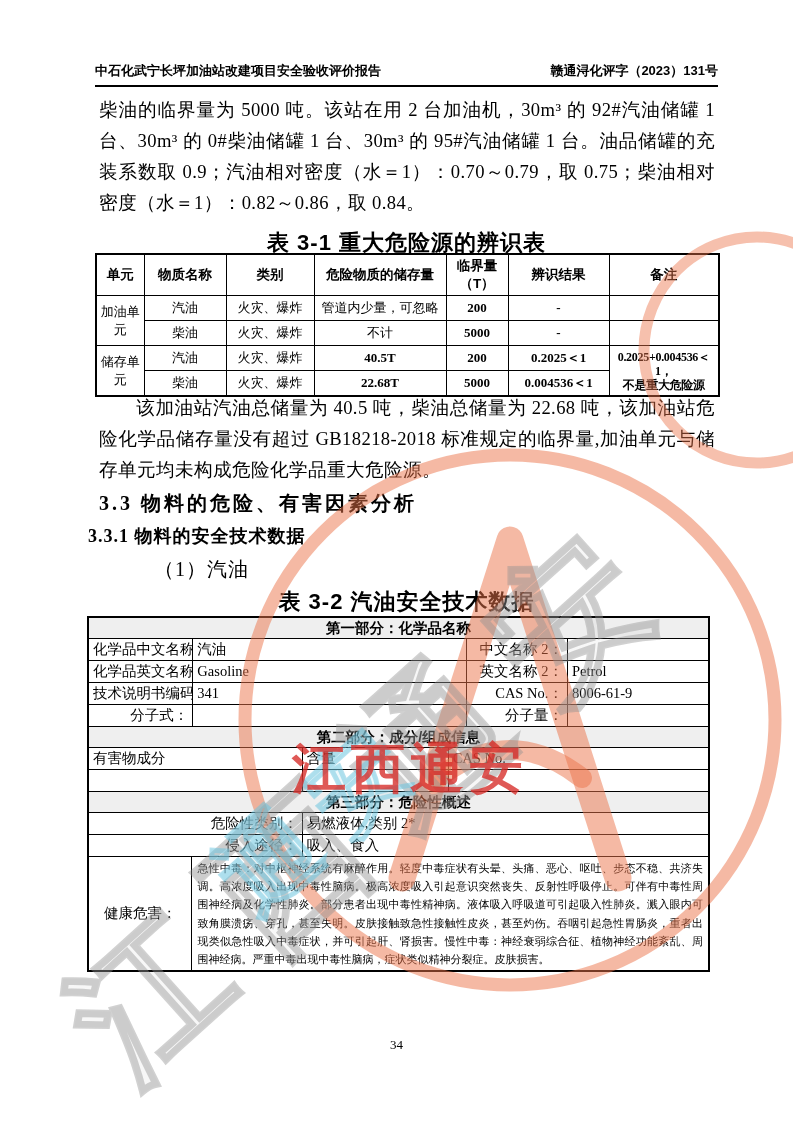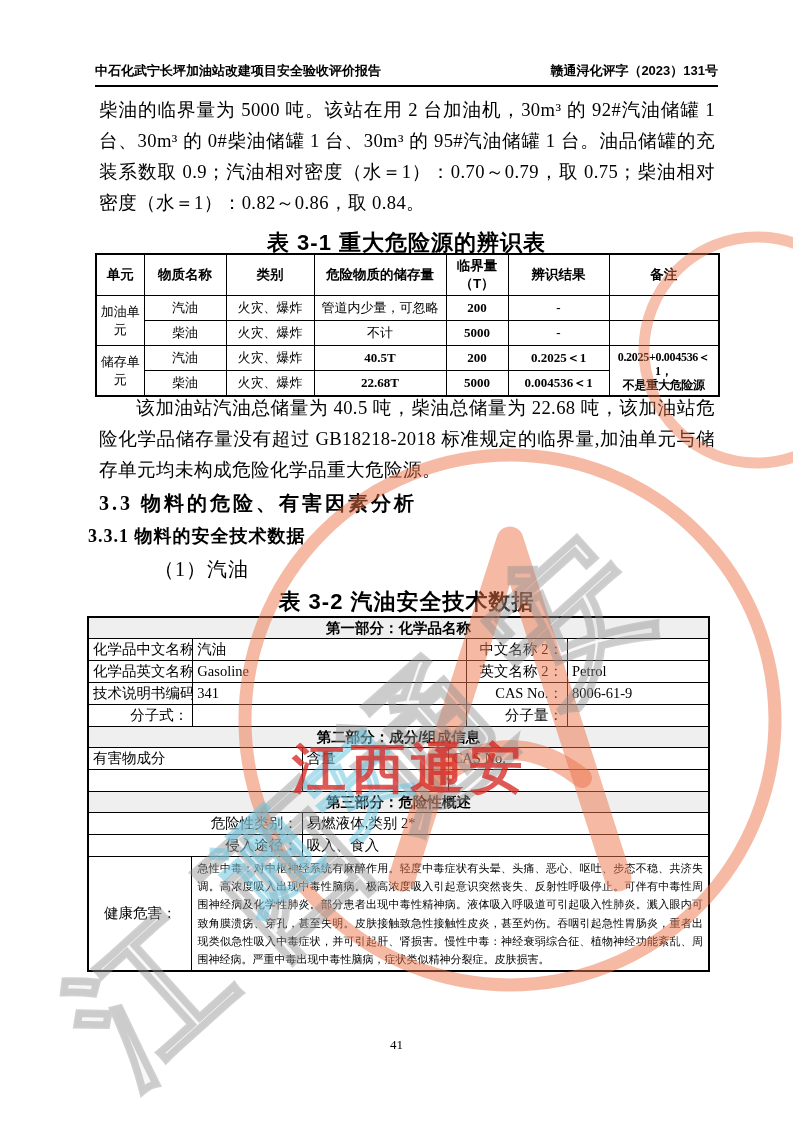--- a/index.html
+++ b/index.html
@@ -213,7 +213,7 @@
     </div>
   </div>
 
-  <div class="abs footer">41</div>
+  <div class="abs footer">34</div>
 
   <div class="wm">
     <svg width="793" height="1122" style="position:absolute;left:0;top:0;">

